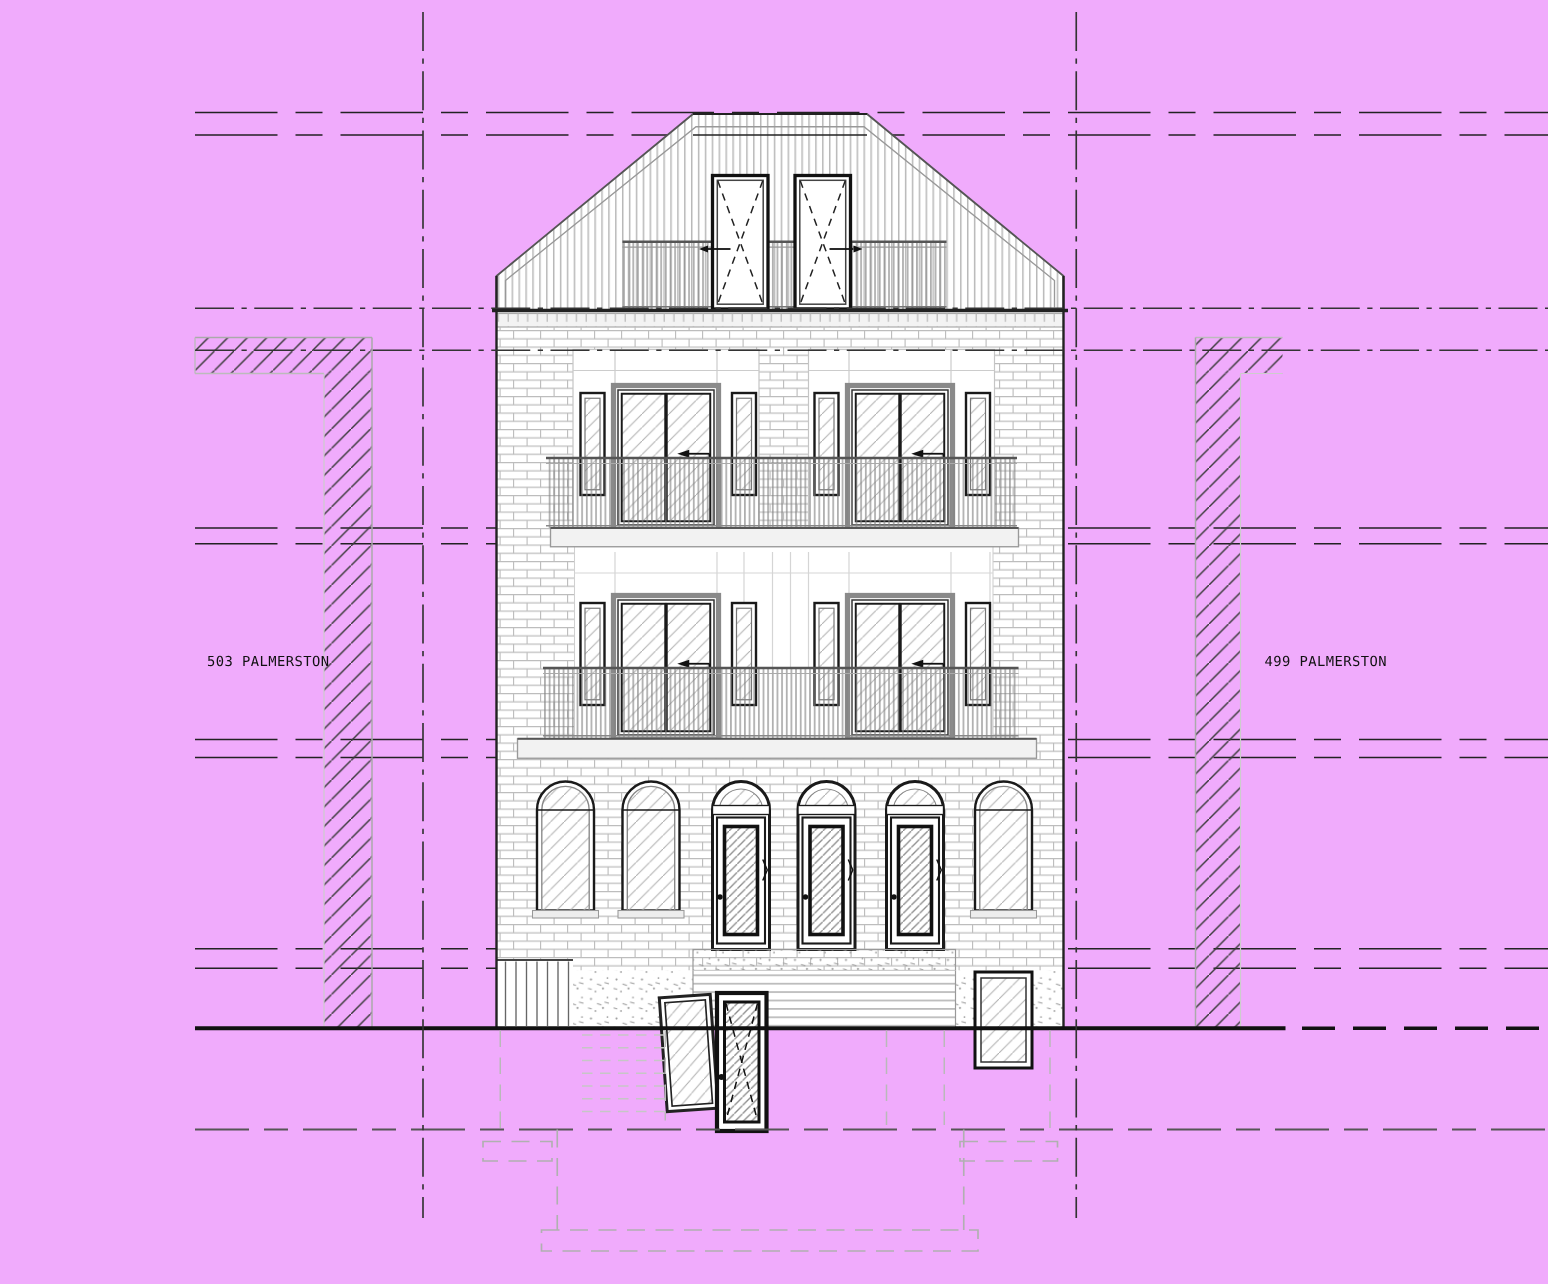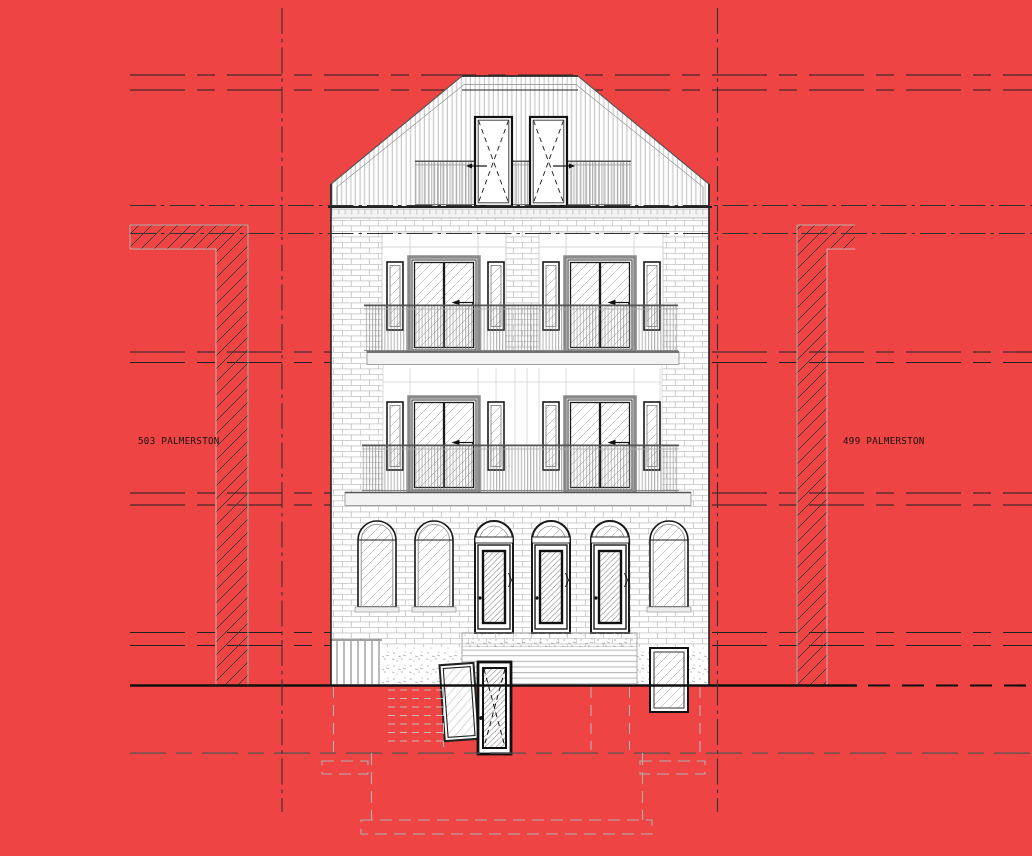--- a/index.html
+++ b/index.html
@@ -3,7 +3,7 @@
 <meta charset="utf-8">
 <style>
   html,body{margin:0;padding:0;background:#fff;}
-  .canvas{position:relative;width:1032px;height:856px;background:#ef4444;overflow:hidden;
+  .canvas{position:relative;width:1032px;height:856px;background:#f0abfc;overflow:hidden;
           font-family:"DejaVu Sans Mono","Liberation Mono",monospace;}
   svg{display:block;}
   text{font-family:"DejaVu Sans Mono","Liberation Mono",monospace;fill:#111;}

